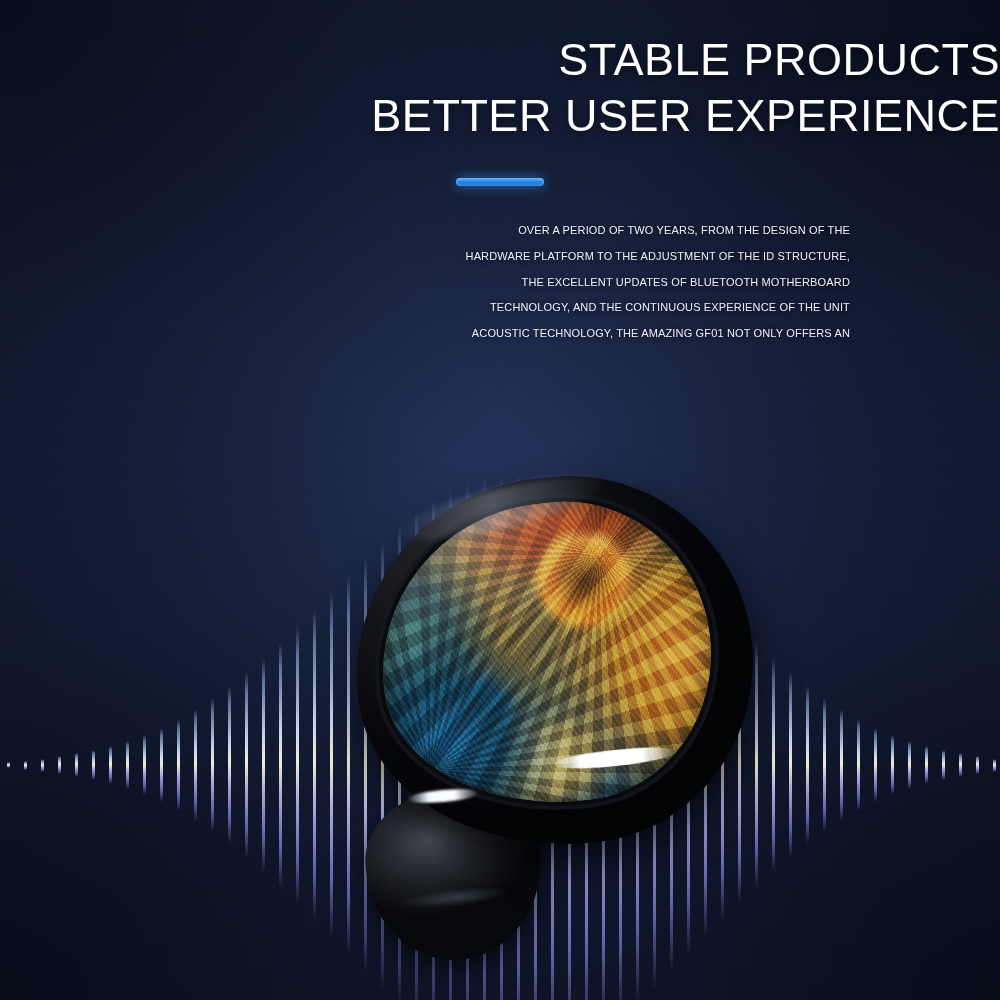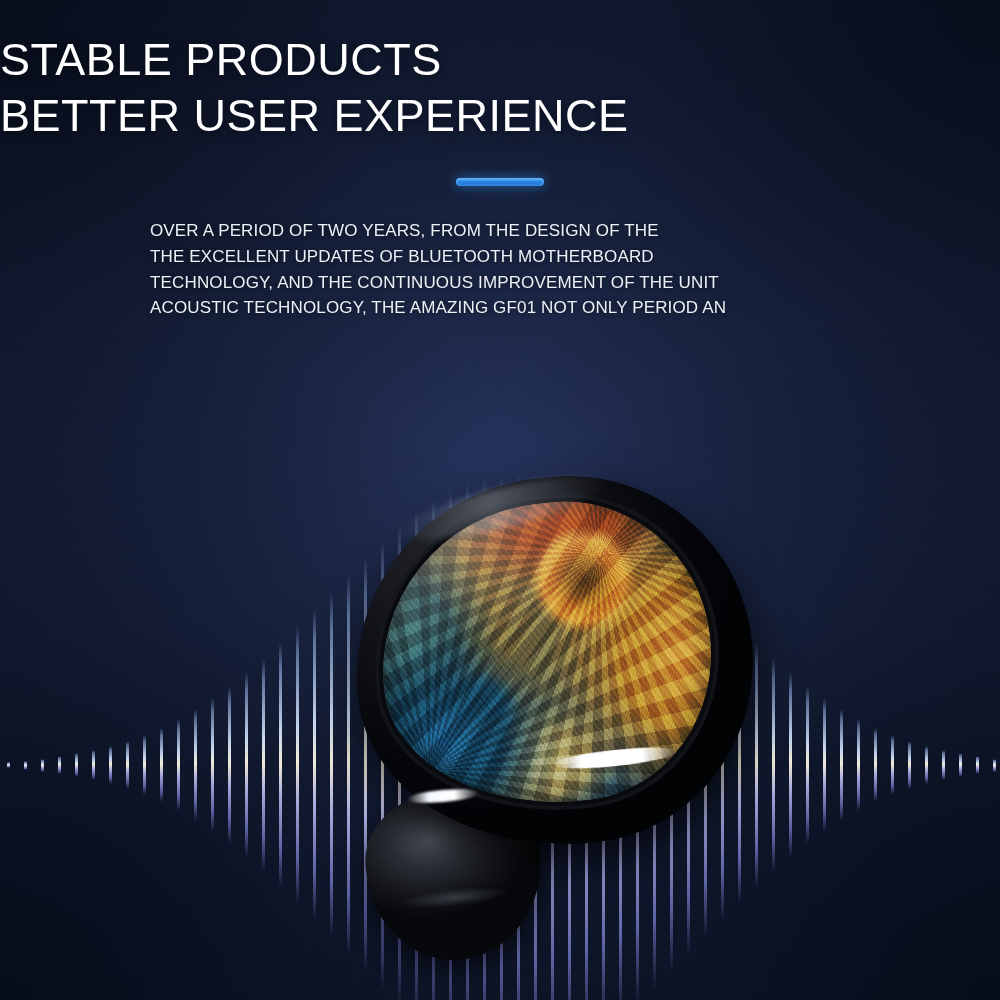--- a/index.html
+++ b/index.html
@@ -34,7 +34,7 @@
   
   .headline {
     position:absolute; left:0; right:0; top:32px;
-    text-align:left;
+    text-align:right;
     color:#ffffff;
     font-weight:300;
     font-size:45px;

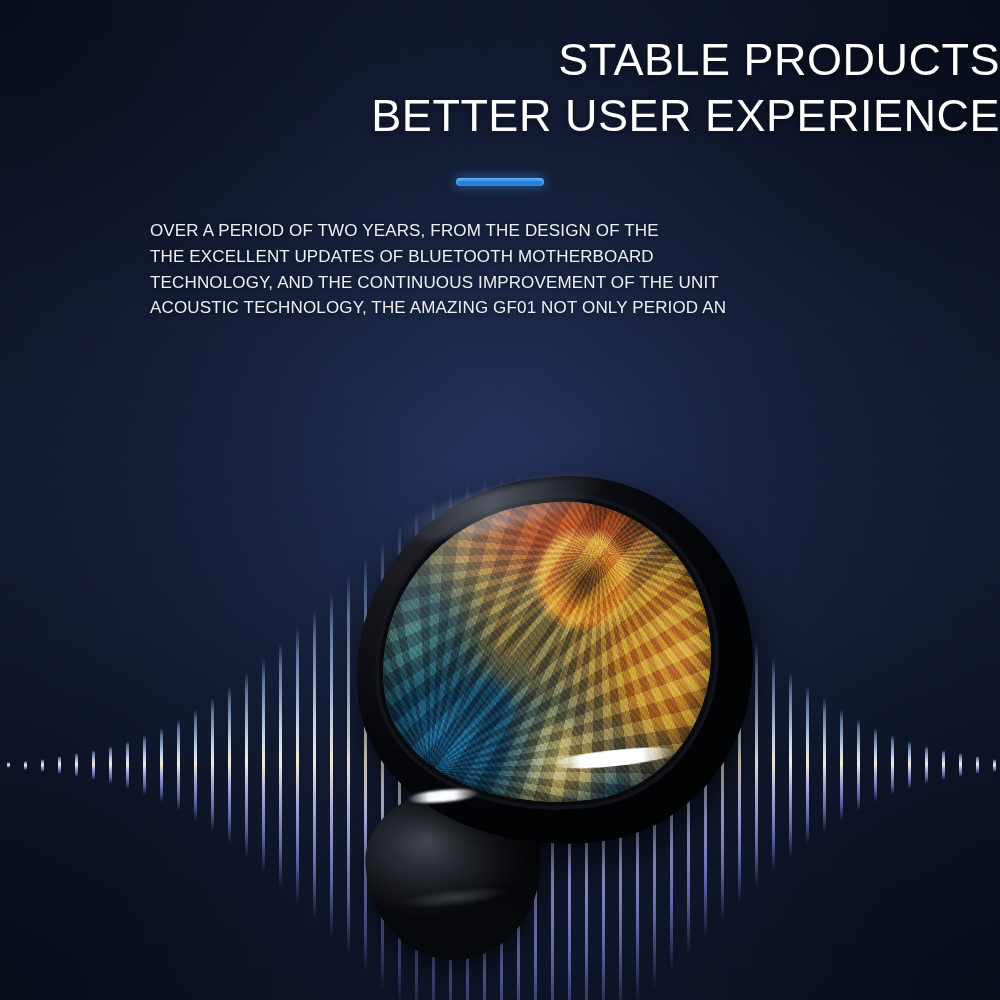--- a/index.html
+++ b/index.html
@@ -60,9 +60,9 @@
   
   .body-copy {
     position:absolute; left:150px; right:150px; top:218px;
-    text-align:left;
+    text-align:right;
     color:#edf1f8;
-    font-size:17px;
+    font-size:11px;
     line-height:25.8px;
     font-weight:400;
     letter-spacing:.15px;

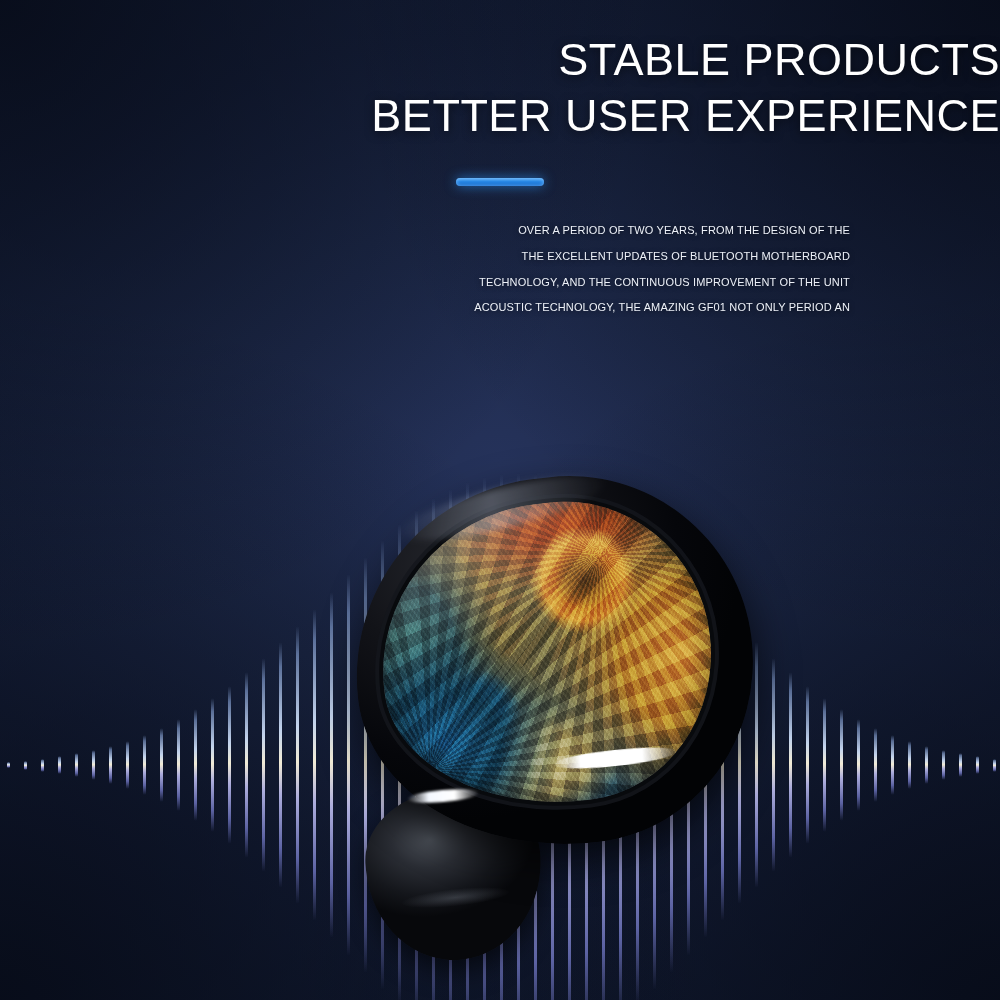--- a/index.html
+++ b/index.html
@@ -313,6 +313,7 @@
 
   <div class="body-copy" id="body-copy">
       <span class="ln">OVER A PERIOD OF TWO YEARS, FROM THE DESIGN OF THE</span>
+      <span class="ln">HARDWARE PLATFORM TO THE ADJUSTMENT OF THE ID STRUCTURE,</span>
       <span class="ln">THE EXCELLENT UPDATES OF BLUETOOTH MOTHERBOARD</span>
       <span class="ln">TECHNOLOGY, AND THE CONTINUOUS IMPROVEMENT OF THE UNIT</span>
       <span class="ln">ACOUSTIC TECHNOLOGY, THE AMAZING GF01 NOT ONLY PERIOD AN</span>

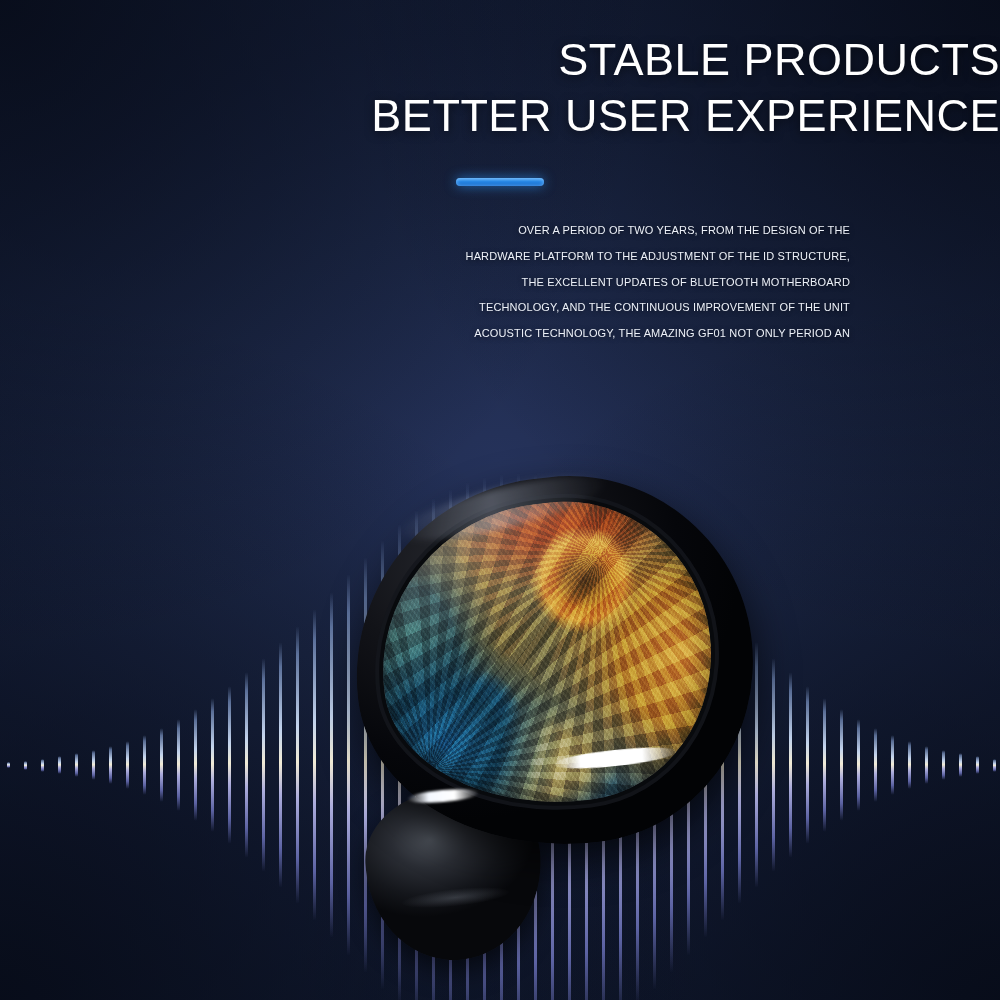--- a/index.html
+++ b/index.html
@@ -315,7 +315,7 @@
       <span class="ln">OVER A PERIOD OF TWO YEARS, FROM THE DESIGN OF THE</span>
       <span class="ln">HARDWARE PLATFORM TO THE ADJUSTMENT OF THE ID STRUCTURE,</span>
       <span class="ln">THE EXCELLENT UPDATES OF BLUETOOTH MOTHERBOARD</span>
-      <span class="ln">TECHNOLOGY, AND THE CONTINUOUS IMPROVEMENT OF THE UNIT</span>
+      <span class="ln">TECHNOLOGY, AND THE CONTINUOUS EXPERIENCE OF THE UNIT</span>
       <span class="ln">ACOUSTIC TECHNOLOGY, THE AMAZING GF01 NOT ONLY PERIOD AN</span>
     </div>
 

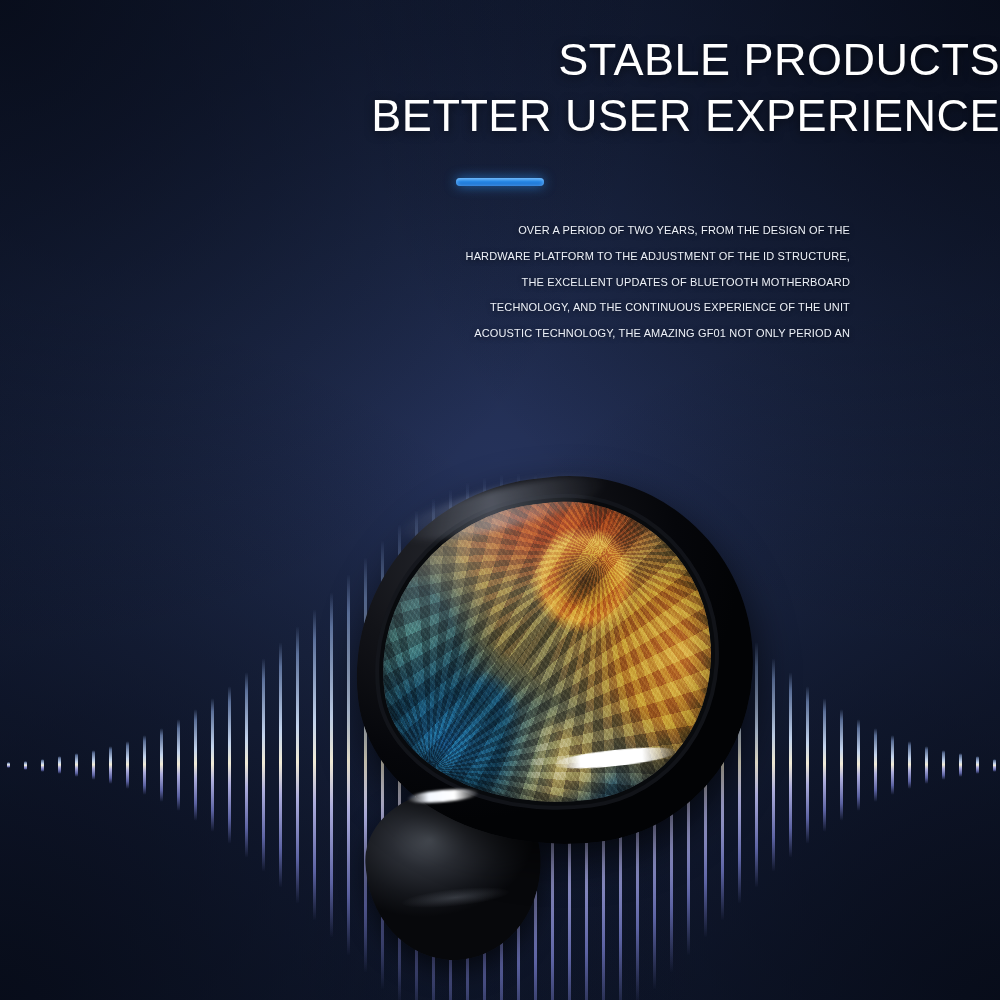--- a/index.html
+++ b/index.html
@@ -316,7 +316,7 @@
       <span class="ln">HARDWARE PLATFORM TO THE ADJUSTMENT OF THE ID STRUCTURE,</span>
       <span class="ln">THE EXCELLENT UPDATES OF BLUETOOTH MOTHERBOARD</span>
       <span class="ln">TECHNOLOGY, AND THE CONTINUOUS EXPERIENCE OF THE UNIT</span>
-      <span class="ln">ACOUSTIC TECHNOLOGY, THE AMAZING GF01 NOT ONLY PERIOD AN</span>
+      <span class="ln">ACOUSTIC TECHNOLOGY, THE AMAZING GF01 NOT ONLY OFFERS AN</span>
     </div>
 
   <div class="earphone">

